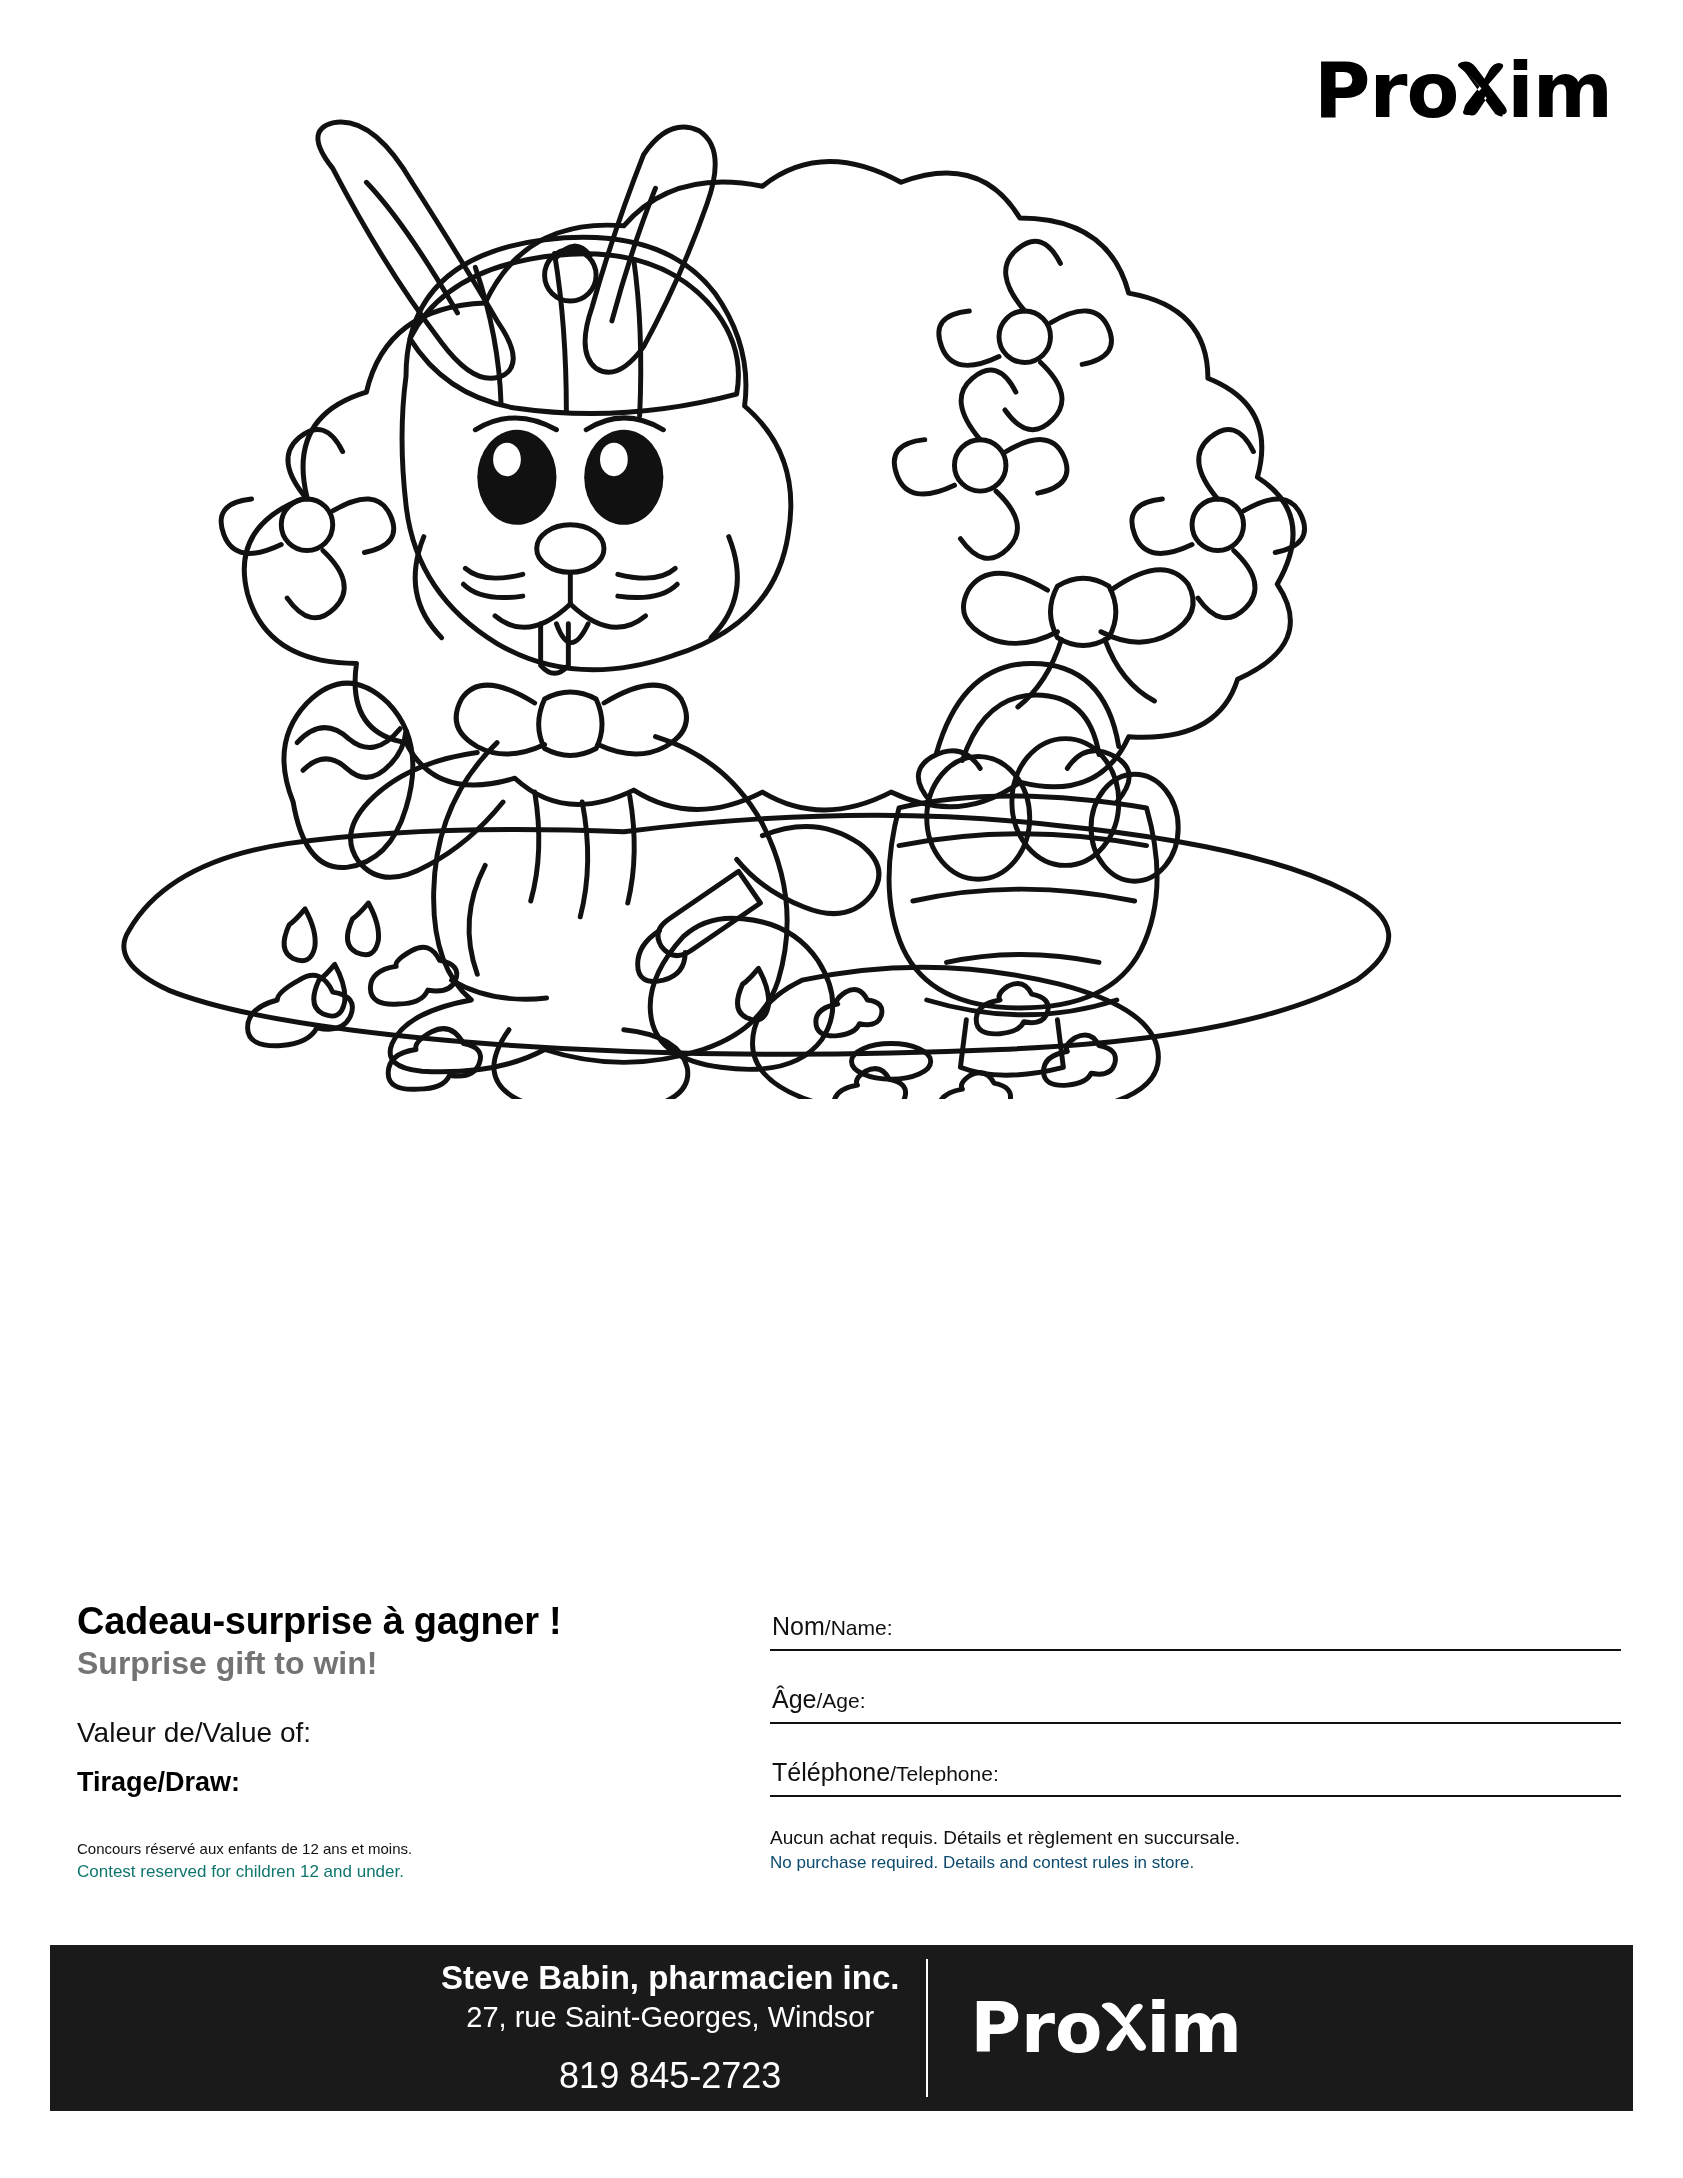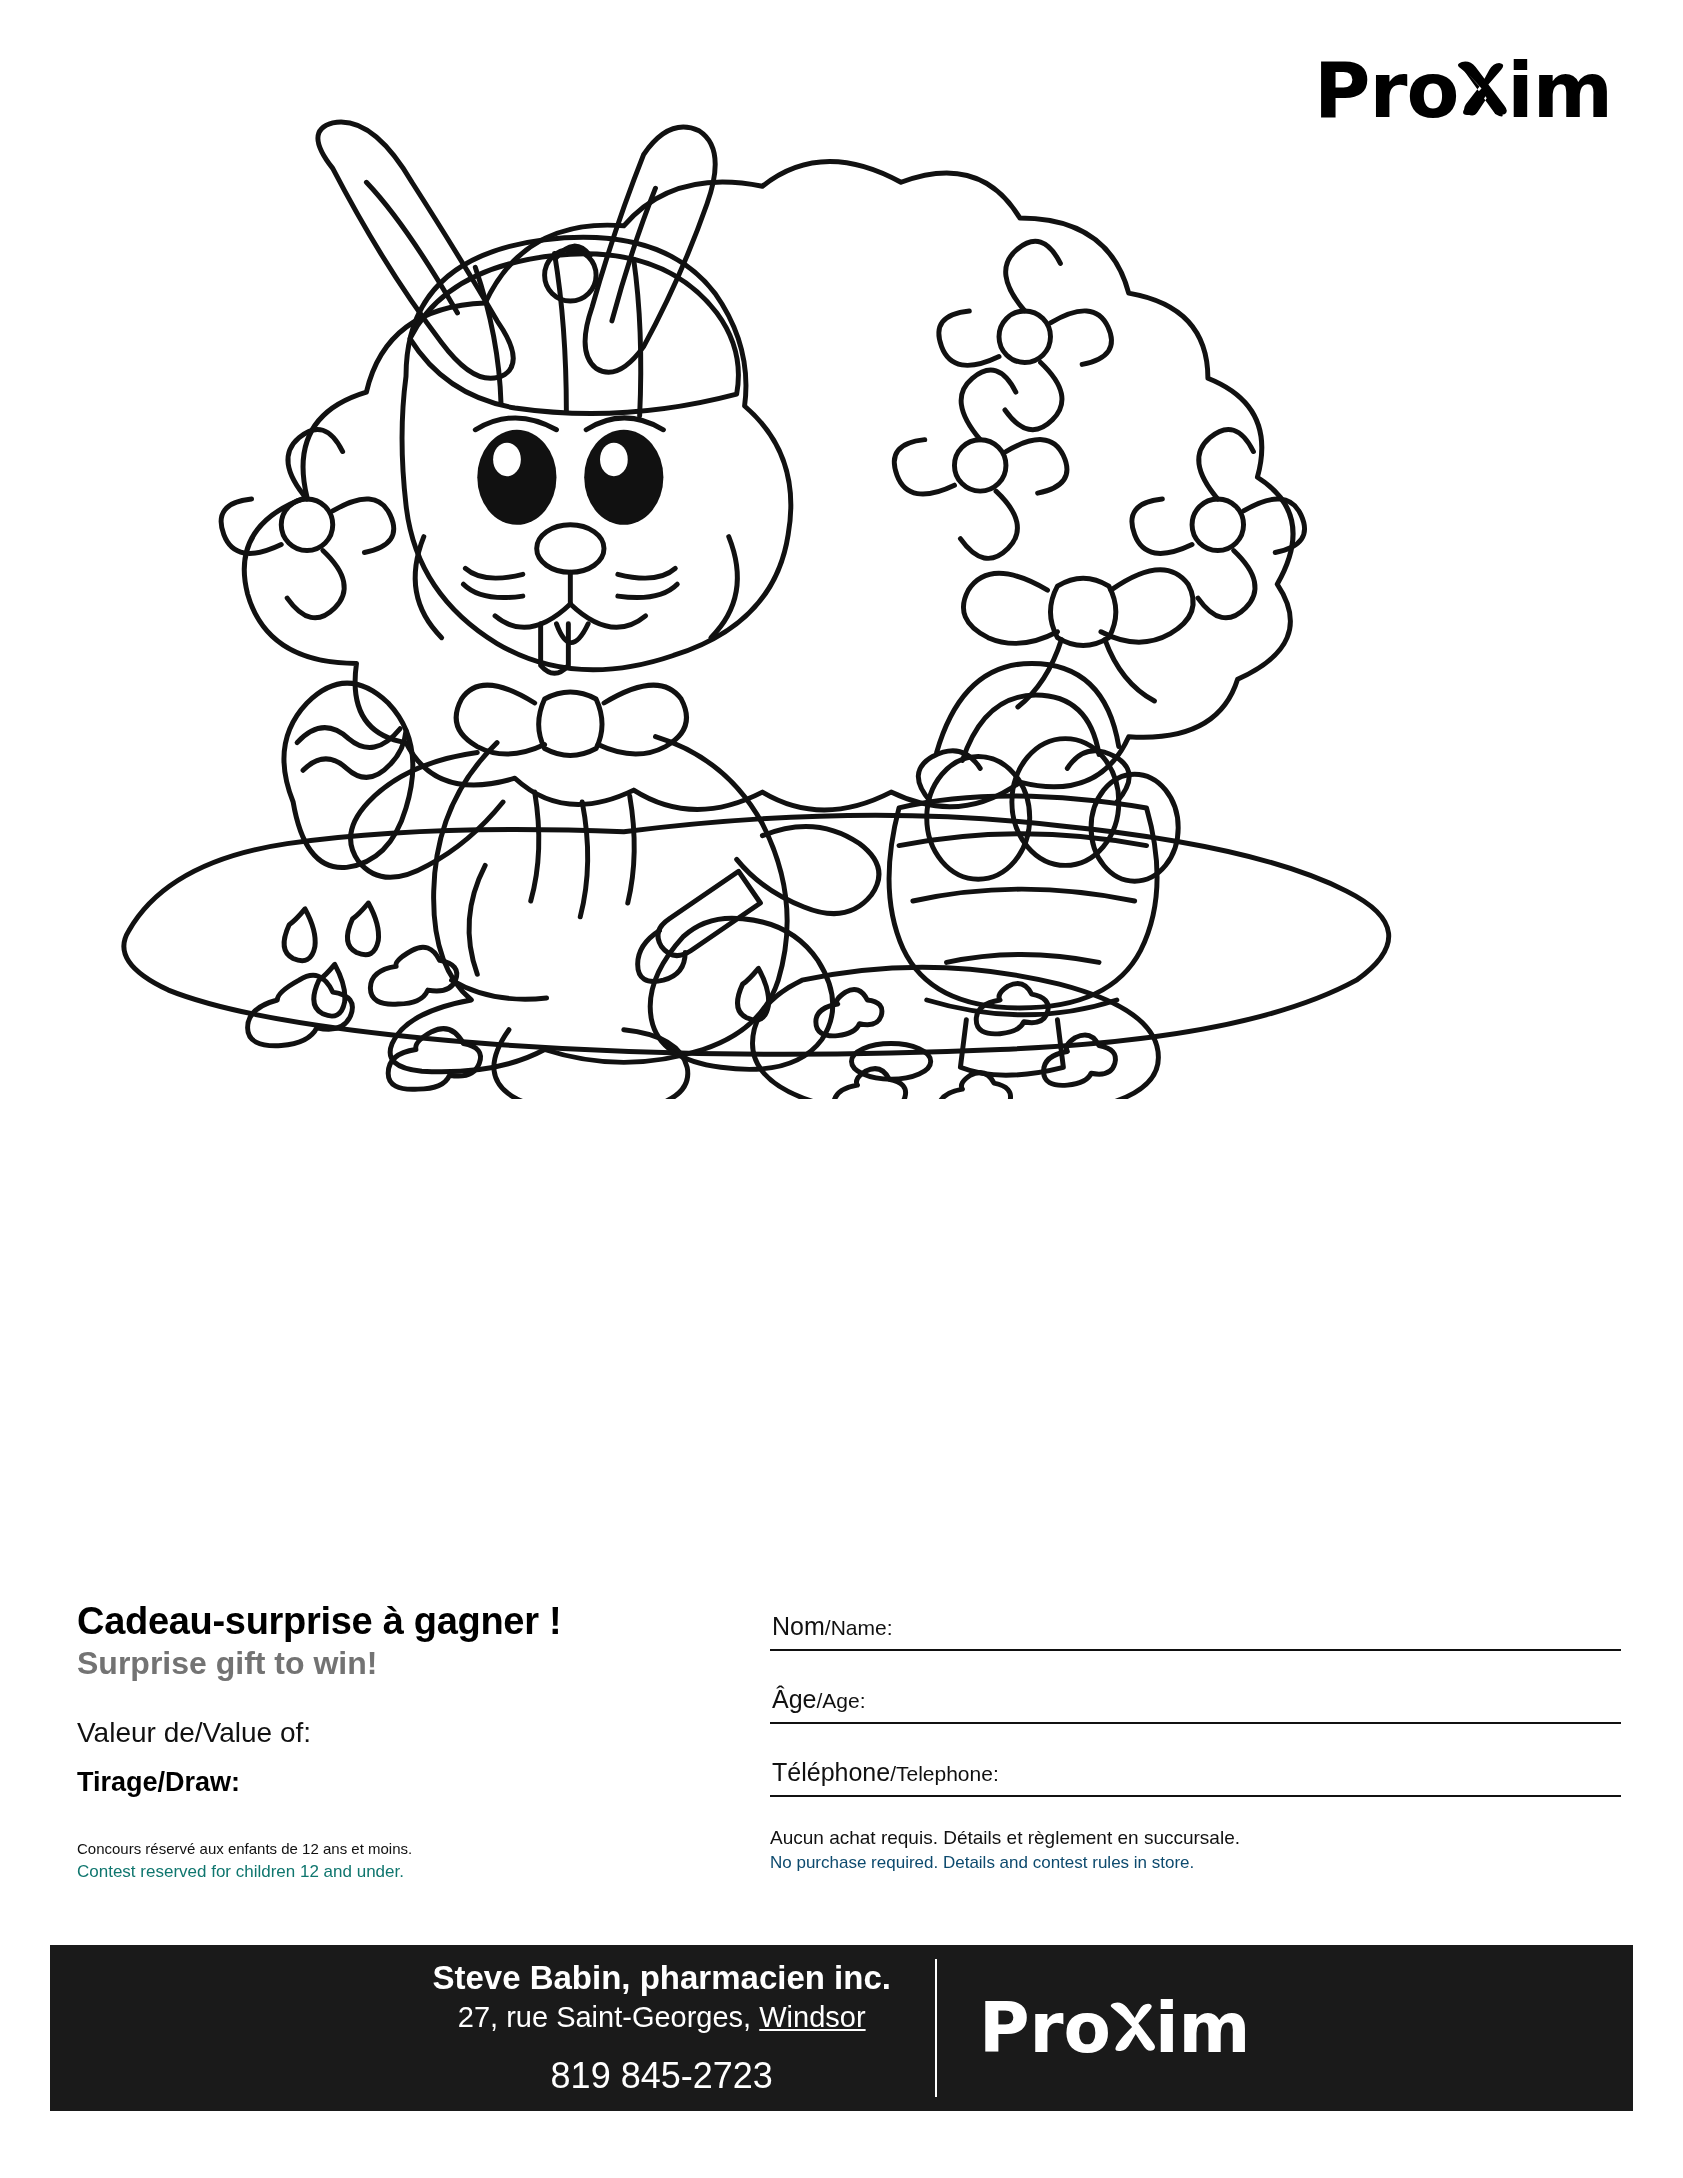--- a/index.html
+++ b/index.html
@@ -180,7 +180,7 @@
   .footer-text {
     text-align: center;
     color: #ffffff;
-    padding-right: 44px;
+    padding-right: 27px;
     border-right: 2px solid #ffffff;
   }
   .footer-name {

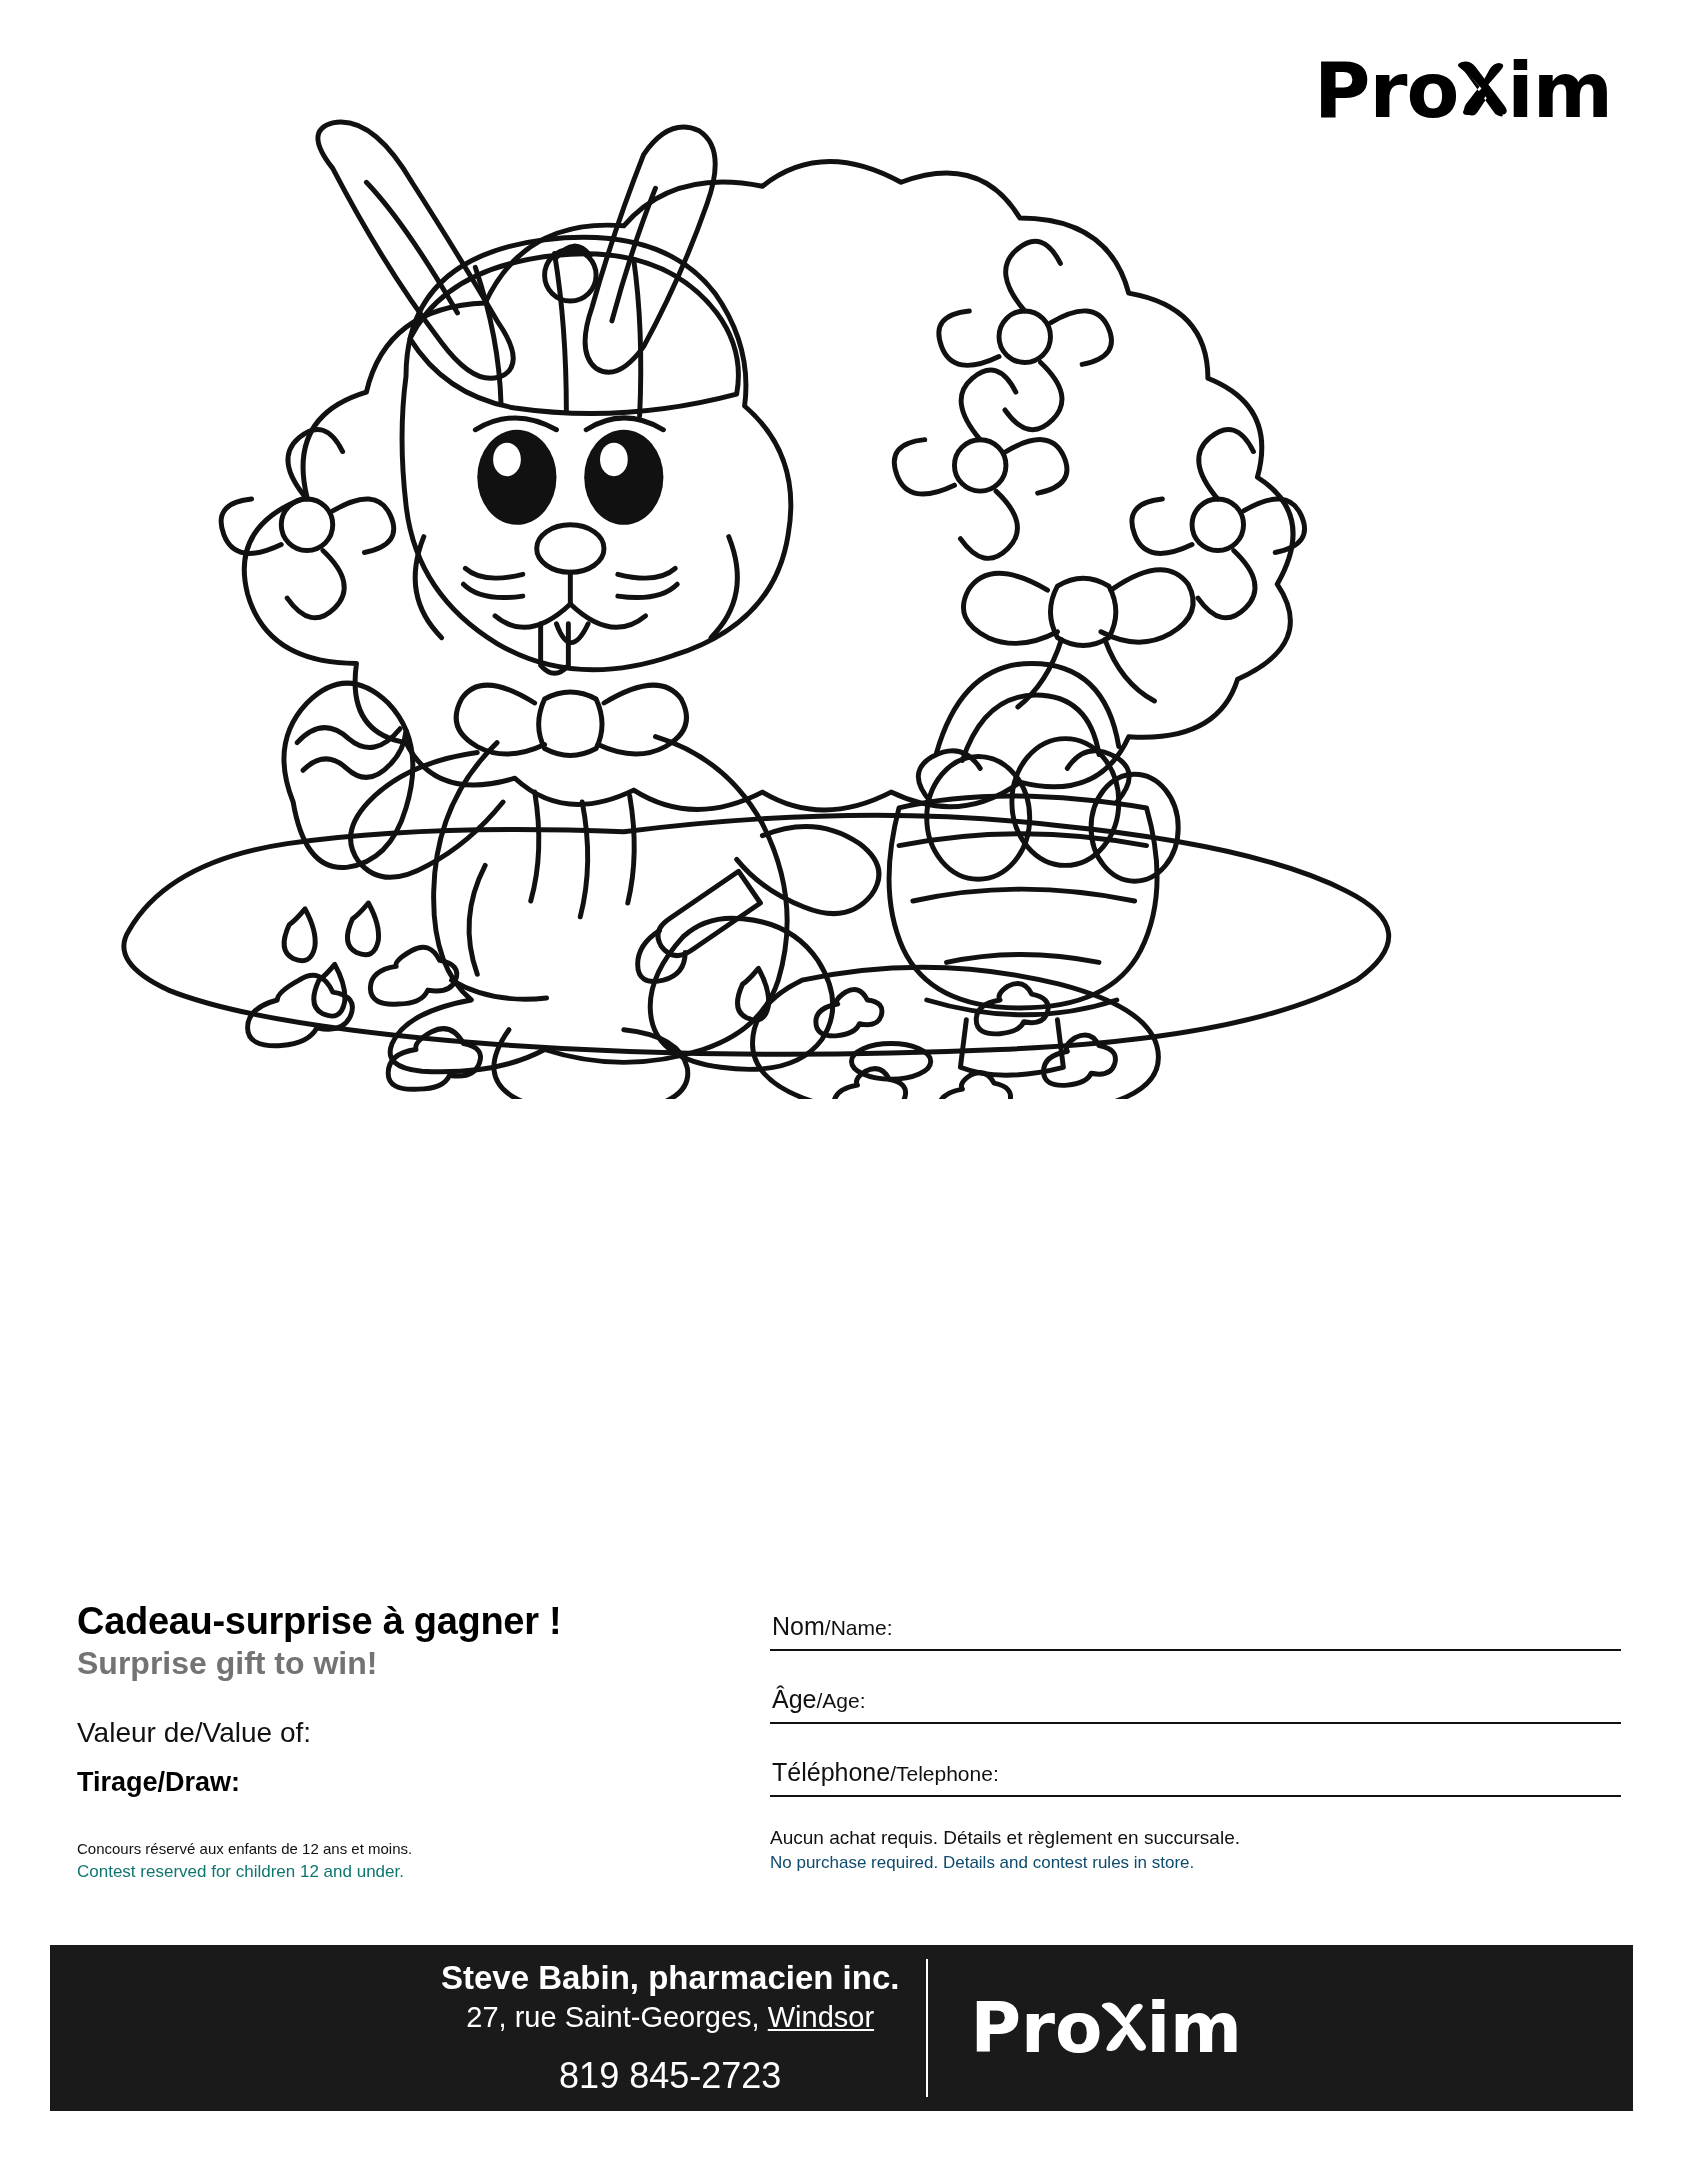--- a/index.html
+++ b/index.html
@@ -194,7 +194,7 @@
     line-height: 1.25;
     margin-top: 2px;
   }
-  .footer-address .city { font-weight: normal; text-decoration: underline; }
+  .footer-address .city { font-weight: normal; }
   .footer-phone {
     font-size: 36px;
     font-weight: normal;

